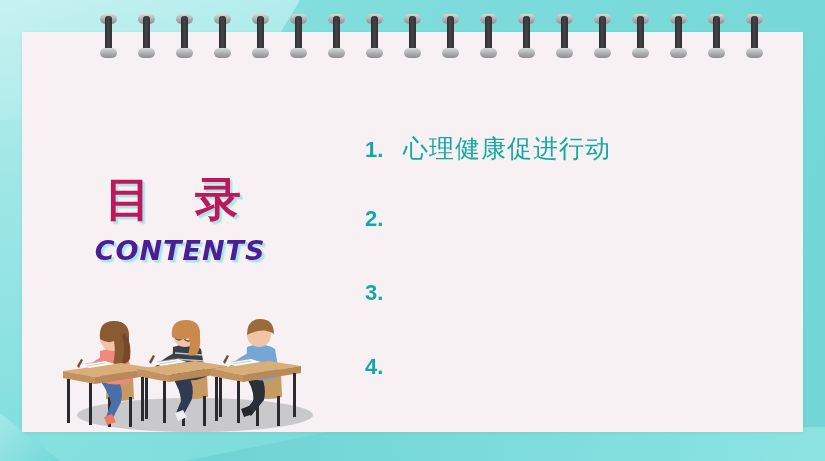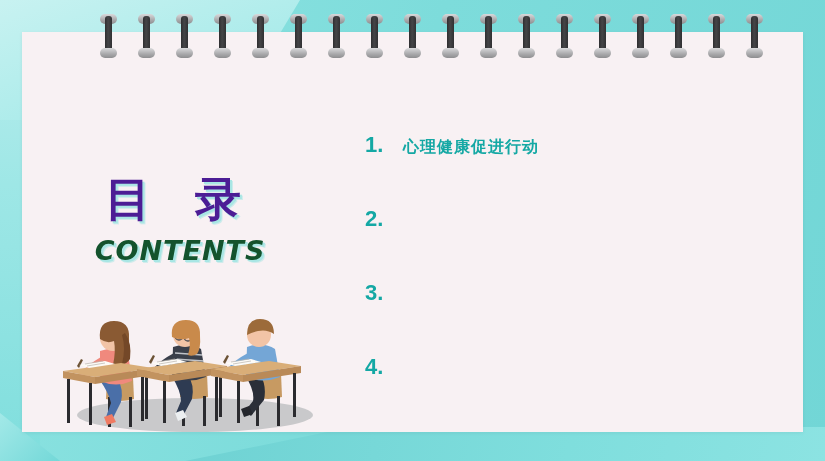--- a/index.html
+++ b/index.html
@@ -166,8 +166,8 @@
     font-family: "Liberation Sans", sans-serif;
   }
   .toc-text {
-    font-size: 16px;
-    font-weight: 700;
+    font-size: 25px;
+    font-weight: 400;
     letter-spacing: 1px;
     font-family: "DejaVu Sans", "Liberation Sans", sans-serif;
   }

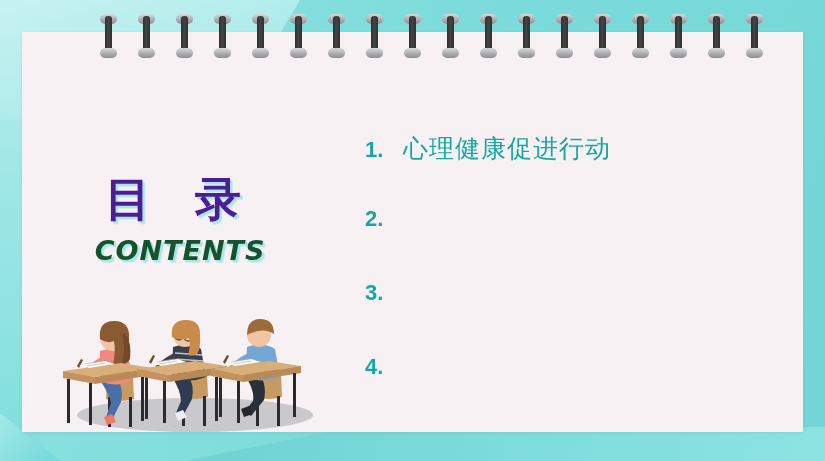--- a/index.html
+++ b/index.html
@@ -119,7 +119,7 @@
   .title-cn {
     font-size: 46px;
     font-weight: 700;
-    color: #4c1d95;
+    color: #be185d;
     letter-spacing: 14px;
     line-height: 1.05;
     text-shadow: 2px 2px 0 #a8e6e4, 3px 3px 0 rgba(168,230,228,.55);

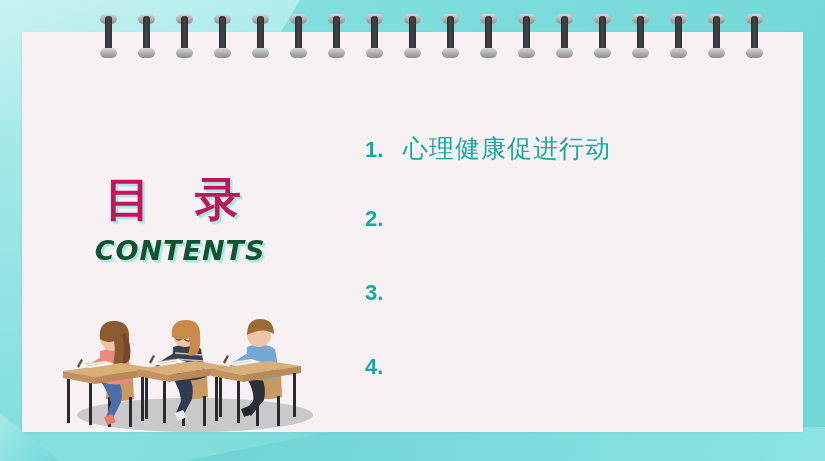--- a/index.html
+++ b/index.html
@@ -130,7 +130,7 @@
     font-size: 27px;
     font-weight: 700;
     font-style: italic;
-    color: #14532d;
+    color: #4c1d95;
     letter-spacing: 1px;
     text-shadow: 2px 2px 0 #a8e6e4, 3px 3px 0 rgba(168,230,228,.5);
     font-family: "DejaVu Sans", "Liberation Sans", sans-serif;

